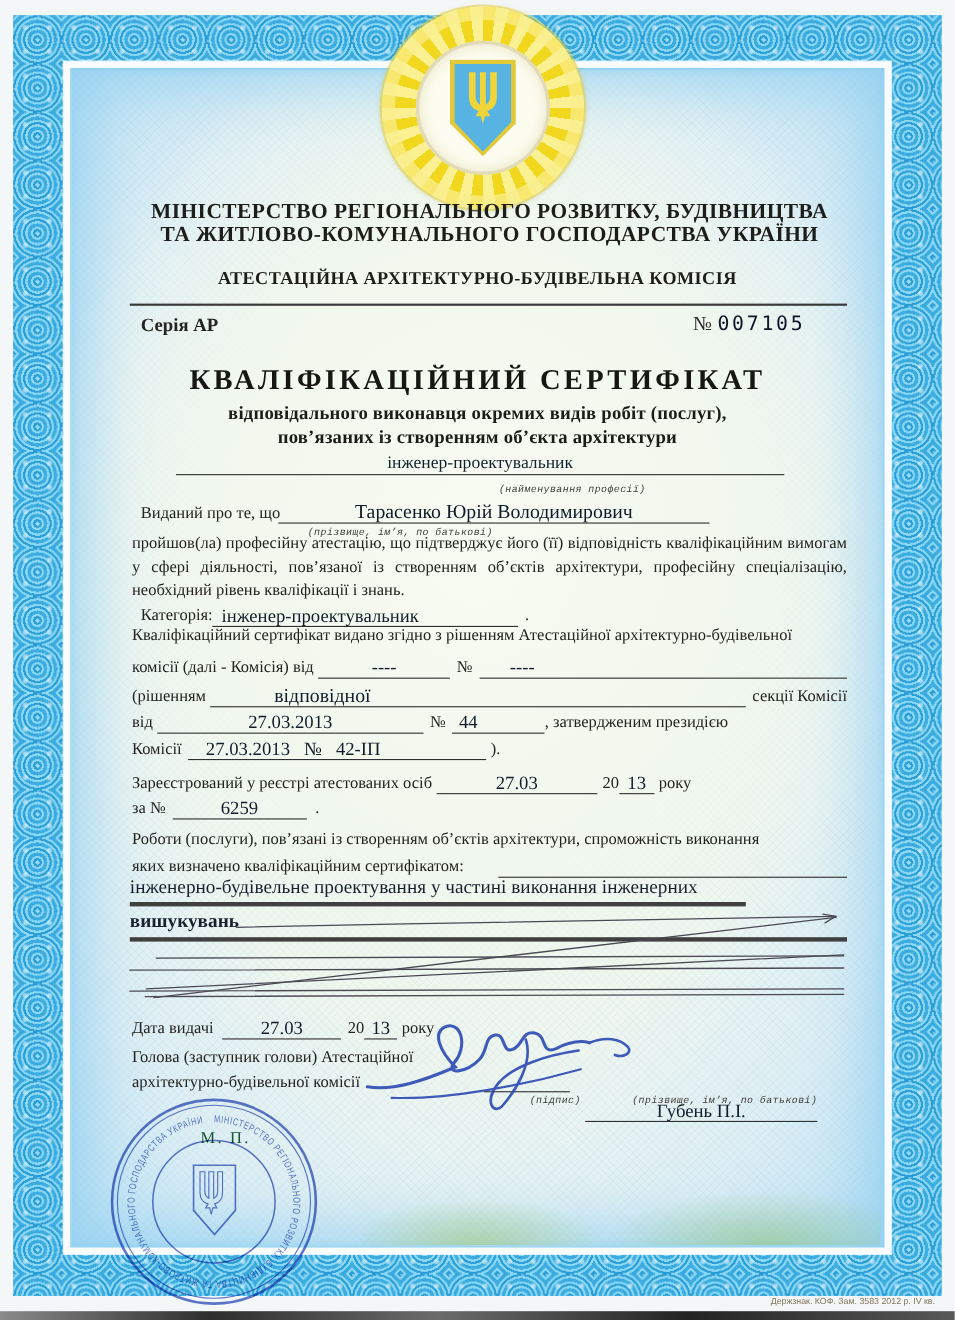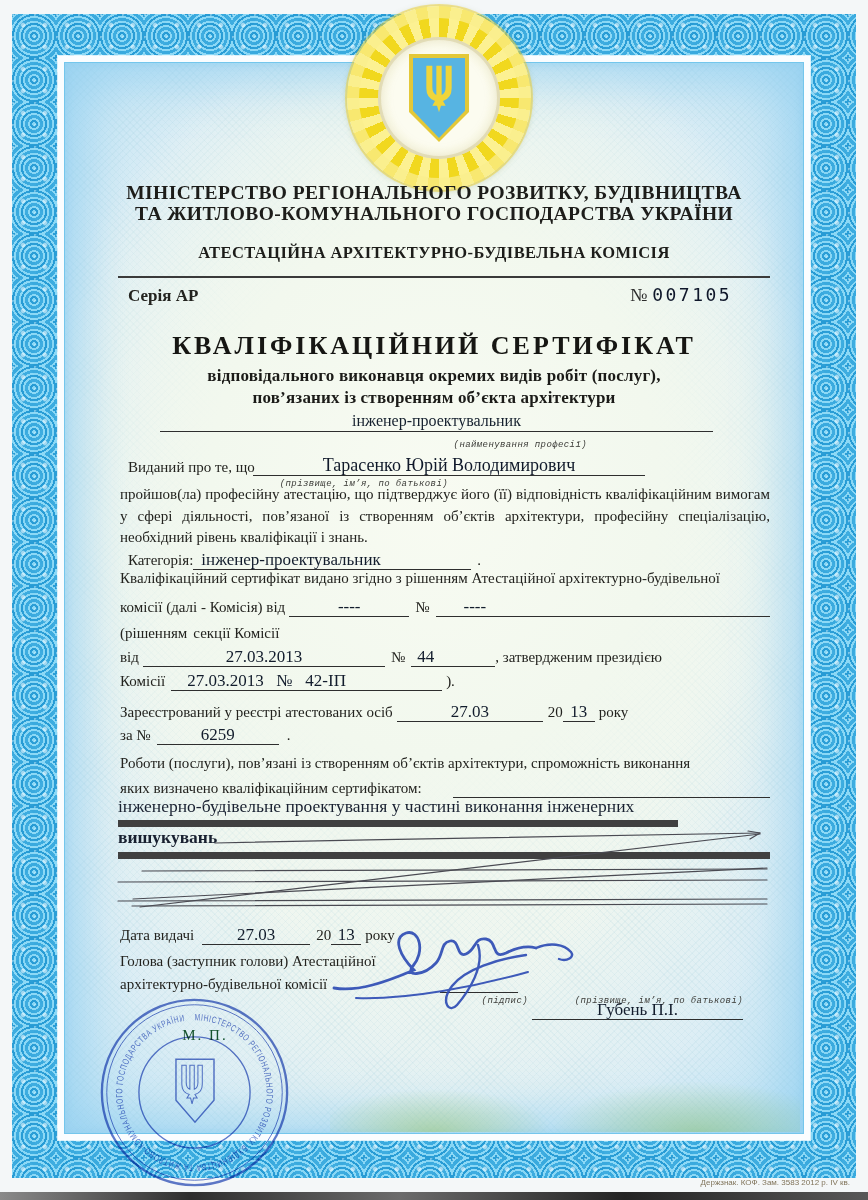--- a/index.html
+++ b/index.html
@@ -67,7 +67,7 @@
   .mini-label{font-size:15px;}
   
   .ministry{left:64px;top:183px;width:740px;z-index:5;font-weight:bold;font-size:19.5px;line-height:20.5px;
-    letter-spacing:.4px;color:#1d1d1a;text-align:center;}
+    letter-spacing:.4px;color:#1d1d1a;text-align:center;padding-left:11px;}
   .commission{left:64px;top:243px;width:740px;z-index:5;font-weight:bold;font-size:16.5px;color:#1d1d1a;
     letter-spacing:.4px;text-align:center;}
   .hrule{left:118px;top:276px;width:652px;height:0;border-top:2px solid #3a3a3a;z-index:5;}

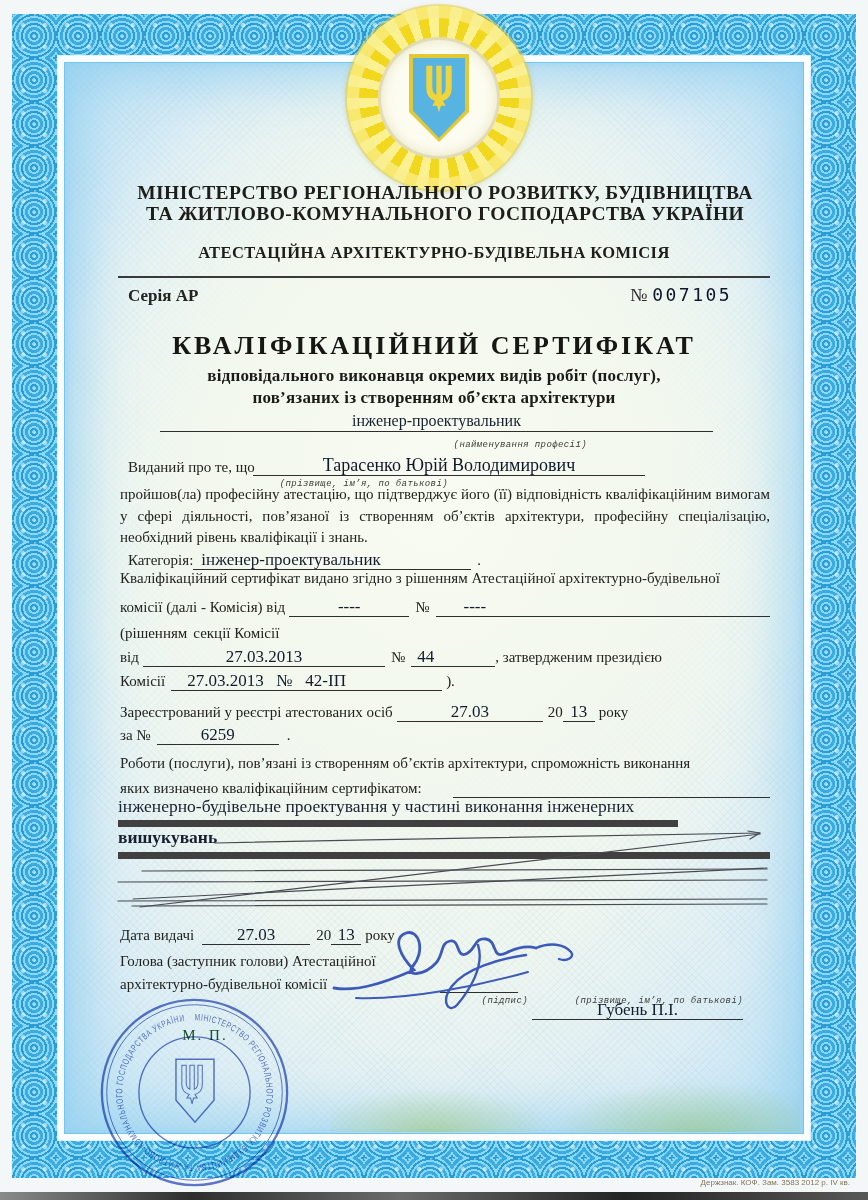--- a/index.html
+++ b/index.html
@@ -148,6 +148,7 @@
 </div>
 <div class="row" style="left:120px;top:618px;width:650px;height:25px;">
   <span>(рішенням</span>
+  <span class="bl val" style="flex:1;text-align:left;padding-left:58px;font-size:18px;margin-left:4px;">відповідної</span>
   <span style="margin-left:6px;">секції Комісії</span>
 </div>
 <div class="row" style="left:120px;top:642px;width:650px;height:25px;">

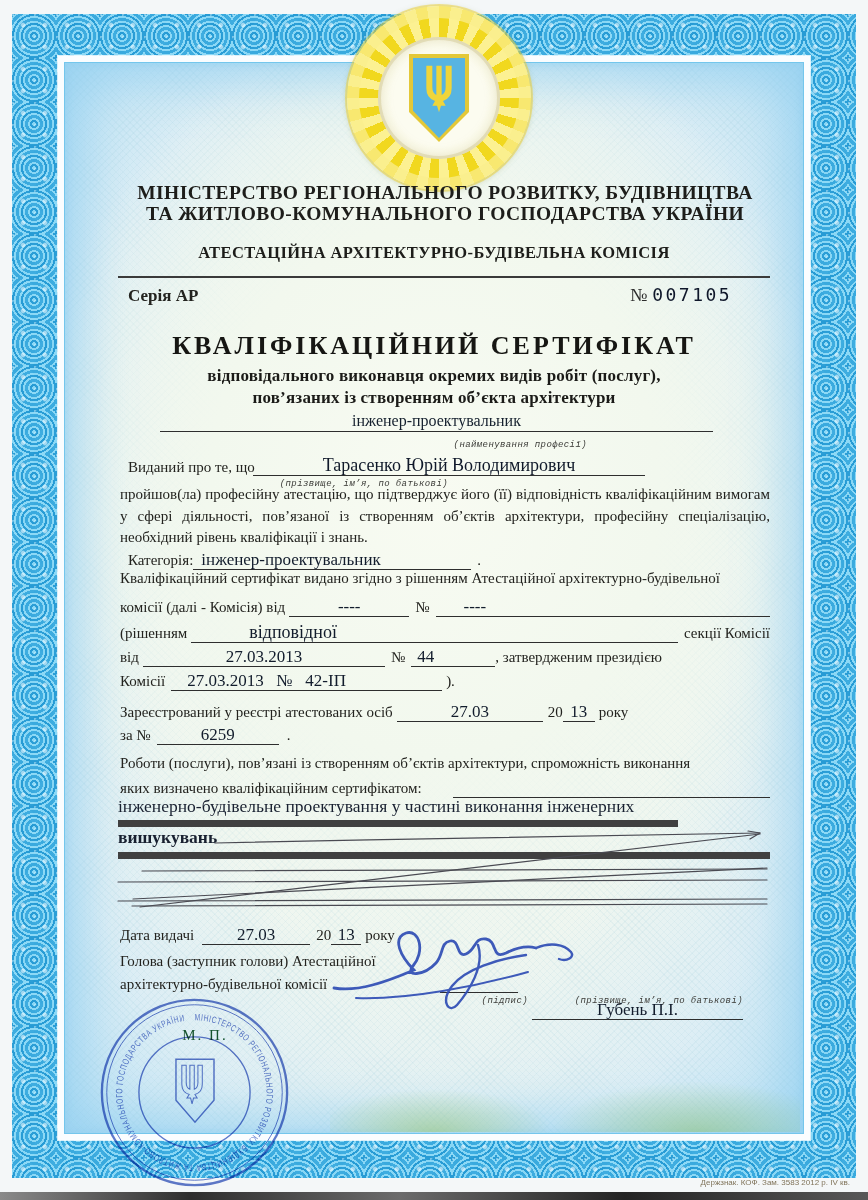--- a/index.html
+++ b/index.html
@@ -78,7 +78,7 @@
   .title-main{left:64px;top:331px;width:740px;font-weight:bold;font-size:26px;letter-spacing:3px;
     color:#161613;text-align:center;z-index:5;}
   .title-sub{left:64px;width:740px;font-weight:bold;font-size:17px;color:#1b1b18;text-align:center;z-index:5;letter-spacing:.2px;}
-  .works-line{border-bottom:7px solid #404040;font-size:17.5px;color:#182030;z-index:5;}
+  .works-line{border-bottom:4px solid #404040;font-size:17.5px;color:#182030;z-index:5;}
   .footer-note{right:18px;top:1178px;font-family:"Liberation Sans",sans-serif;font-size:8px;color:#80745a;z-index:6;}
   .scanband{left:0;bottom:0;width:868px;height:8px;z-index:9;
     background:linear-gradient(to right,#8a8a8a,#2e2e2e 22%,#6b6b6b 46%,#232323 72%,#585858);}

